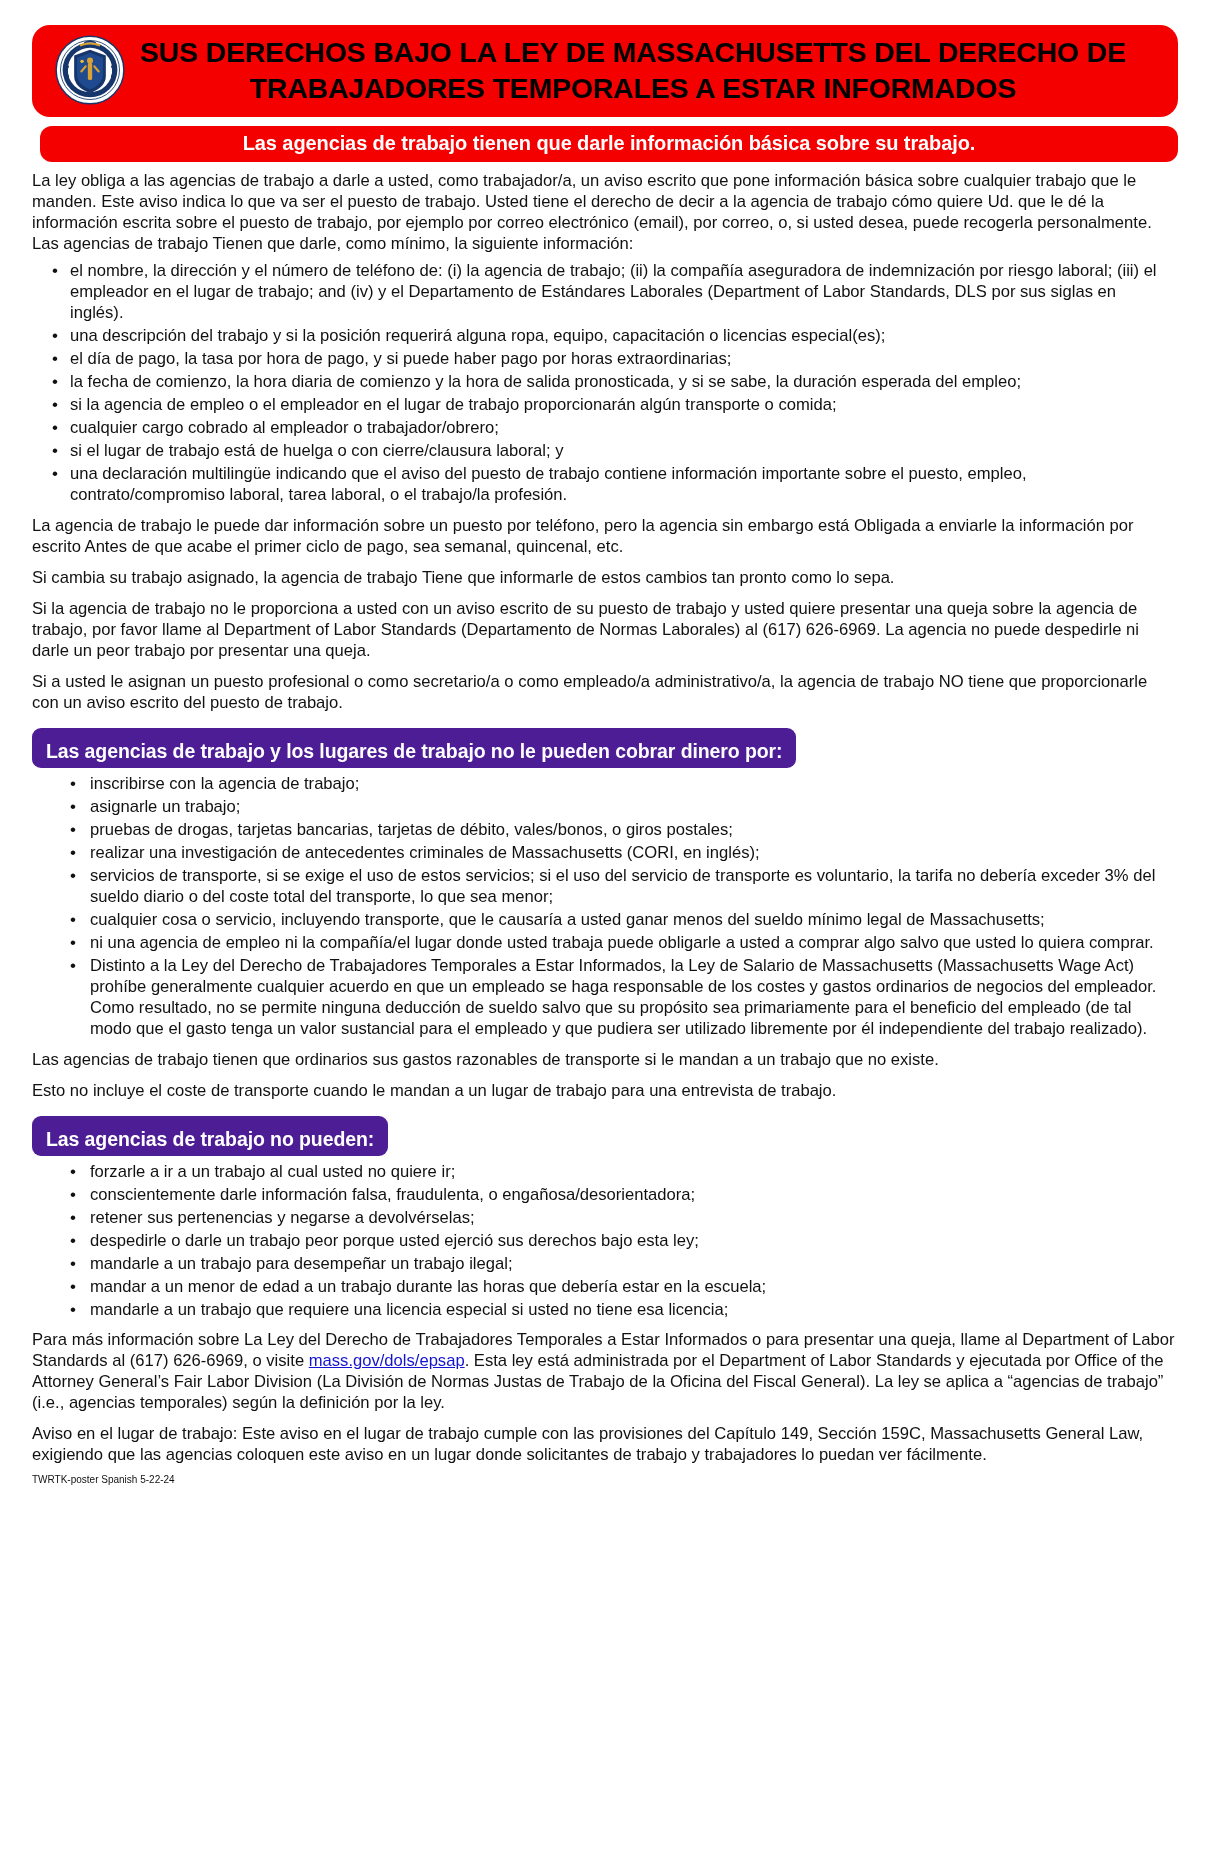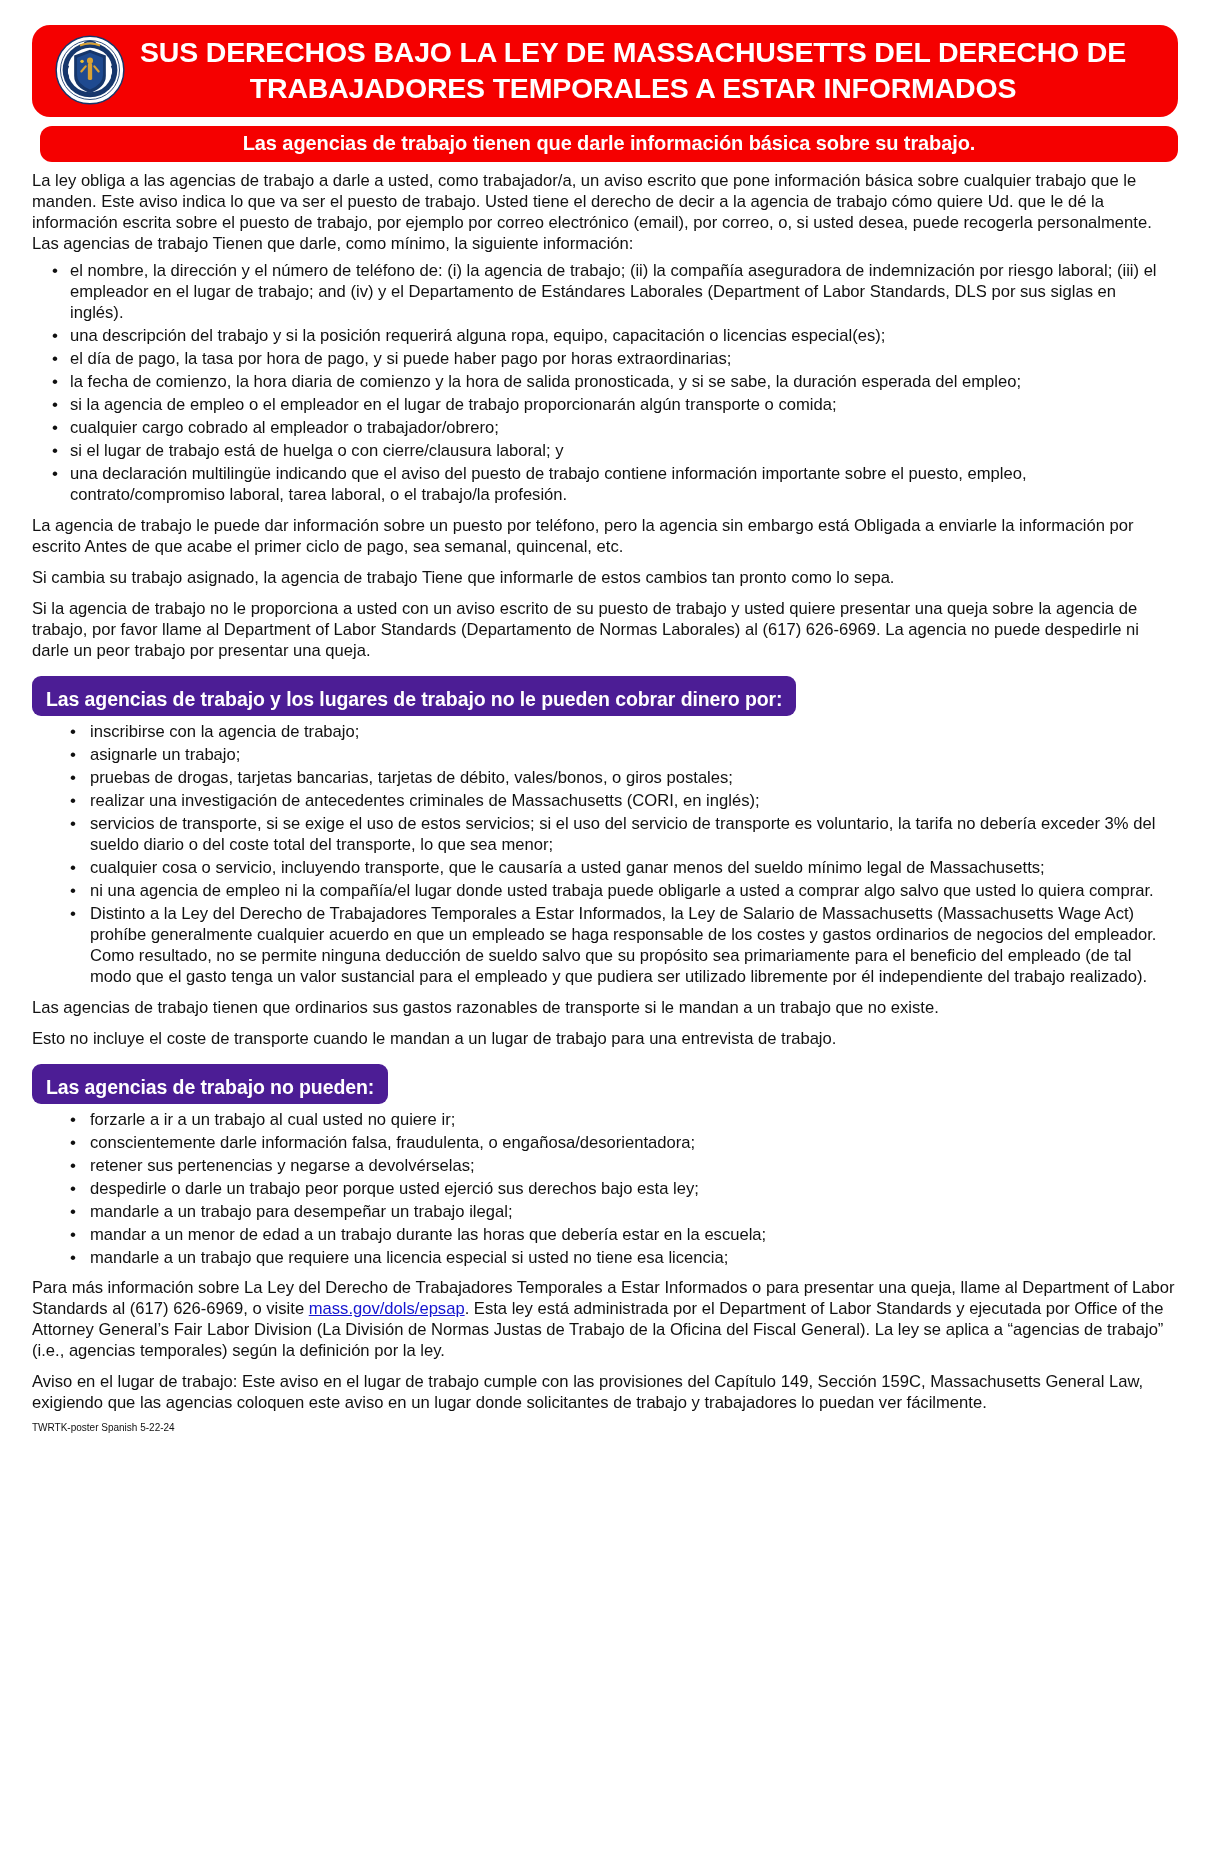--- a/index.html
+++ b/index.html
@@ -44,7 +44,7 @@
   .title-text {
     flex: 1 1 auto;
     text-align: center;
-    color: #ffffff;
+    color: #000000;
     font-size: 28.5px;
     font-weight: bold;
     line-height: 1.28;

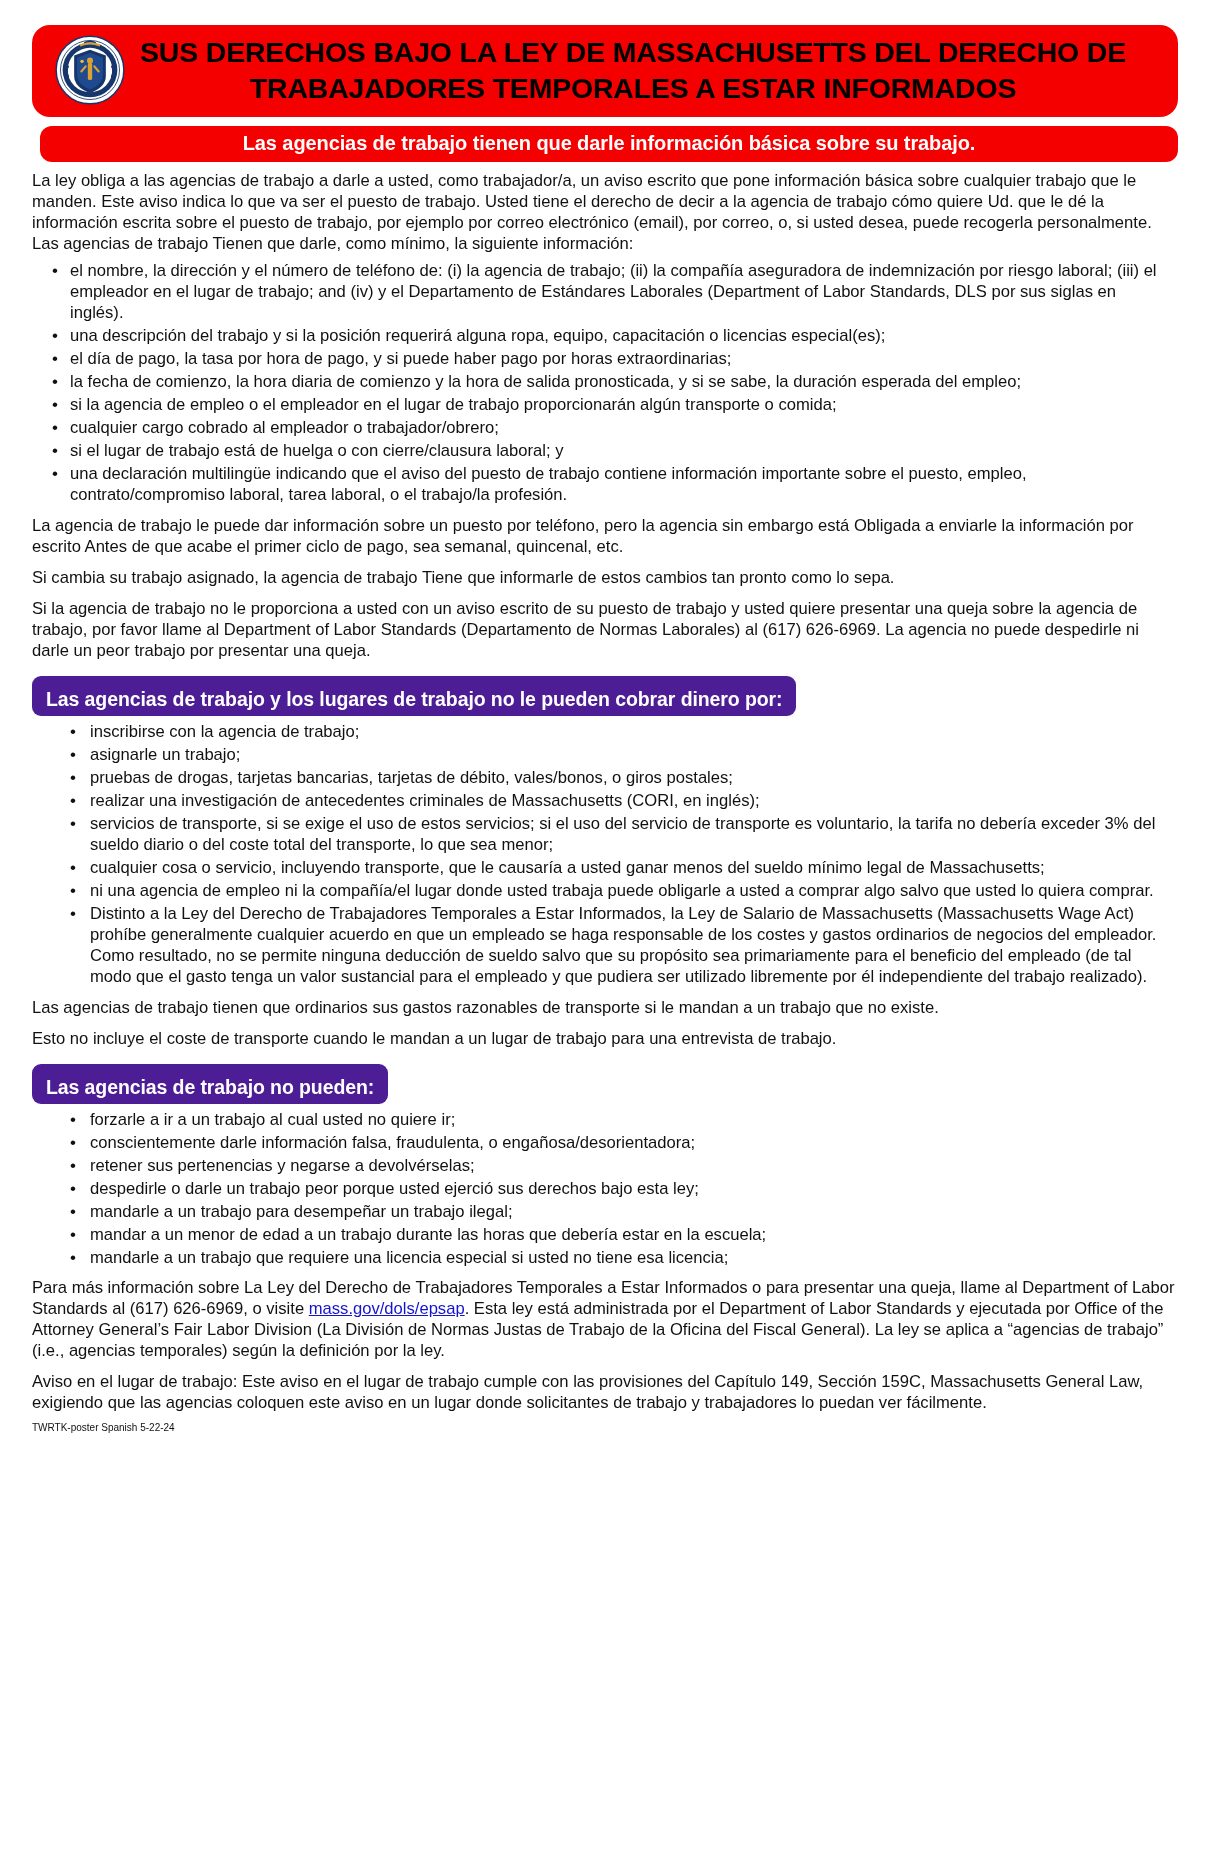--- a/index.html
+++ b/index.html
@@ -178,6 +178,7 @@
 
     <p class="para tight">Si la agencia de trabajo no le proporciona a usted con un aviso escrito de su puesto de trabajo y usted quiere presentar una queja sobre la agencia de trabajo, por favor llame al Department of Labor Standards (Departamento de Normas Laborales) al (617) 626-6969. La agencia no puede despedirle ni darle un peor trabajo por presentar una queja.</p>
 
+    <p class="para tight">Si a usted le asignan un puesto profesional o como secretario/a o como empleado/a administrativo/a, la agencia de trabajo NO tiene que proporcionarle con un aviso escrito del puesto de trabajo.</p>
 
     <div class="sectionbar-wrap">
       <span class="sectionbar">Las agencias de trabajo y los lugares de trabajo no le pueden cobrar dinero por:</span>

